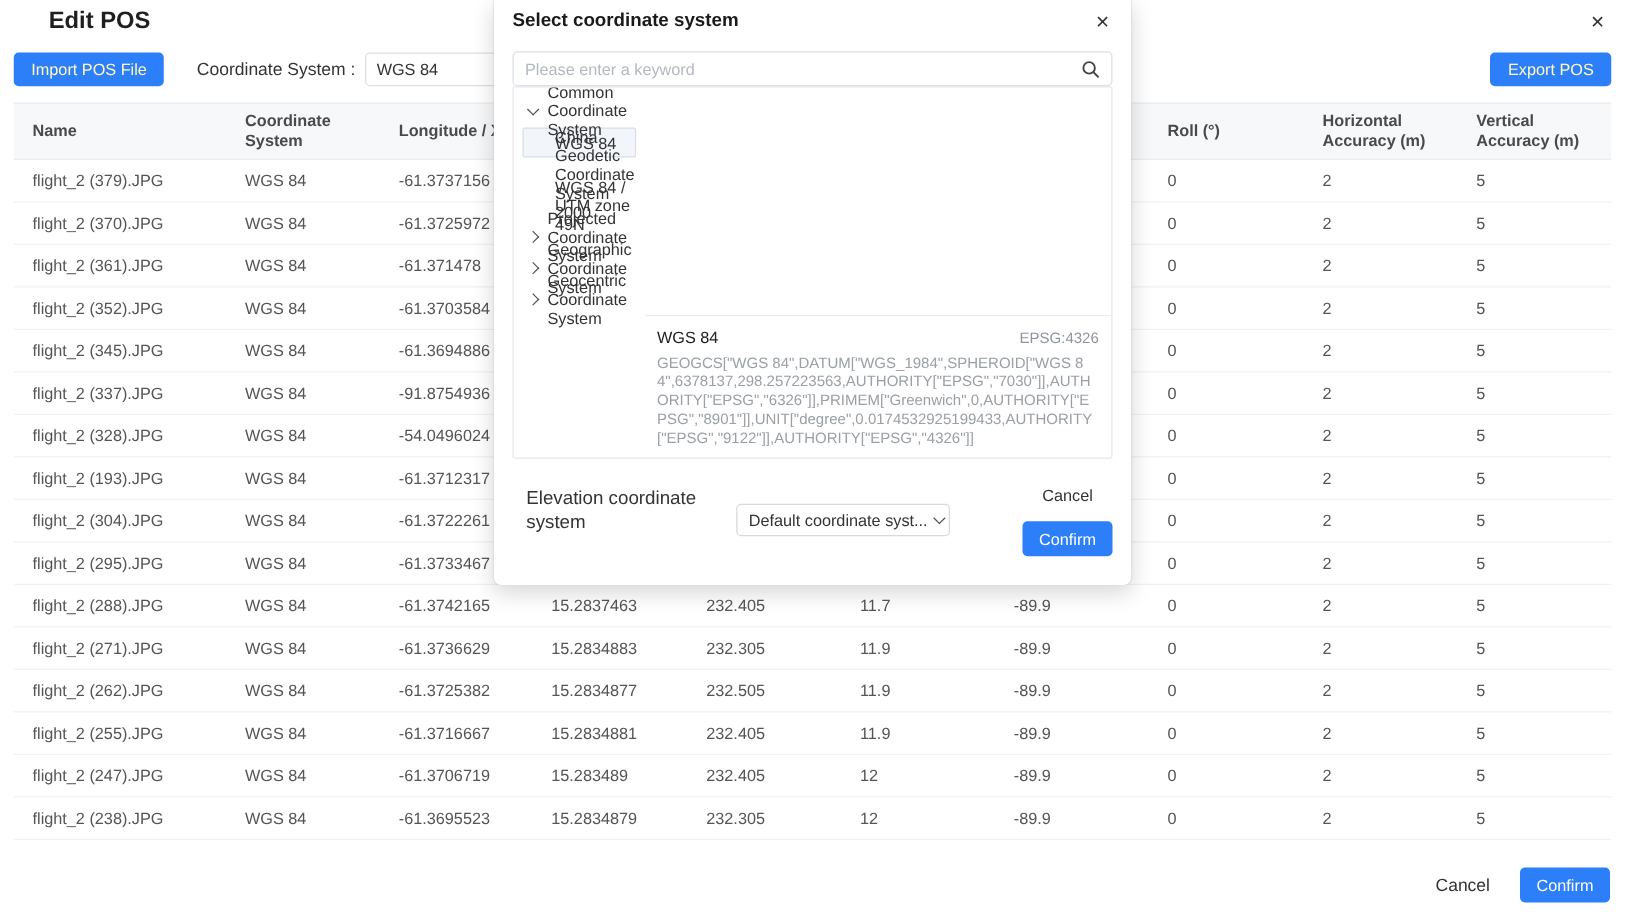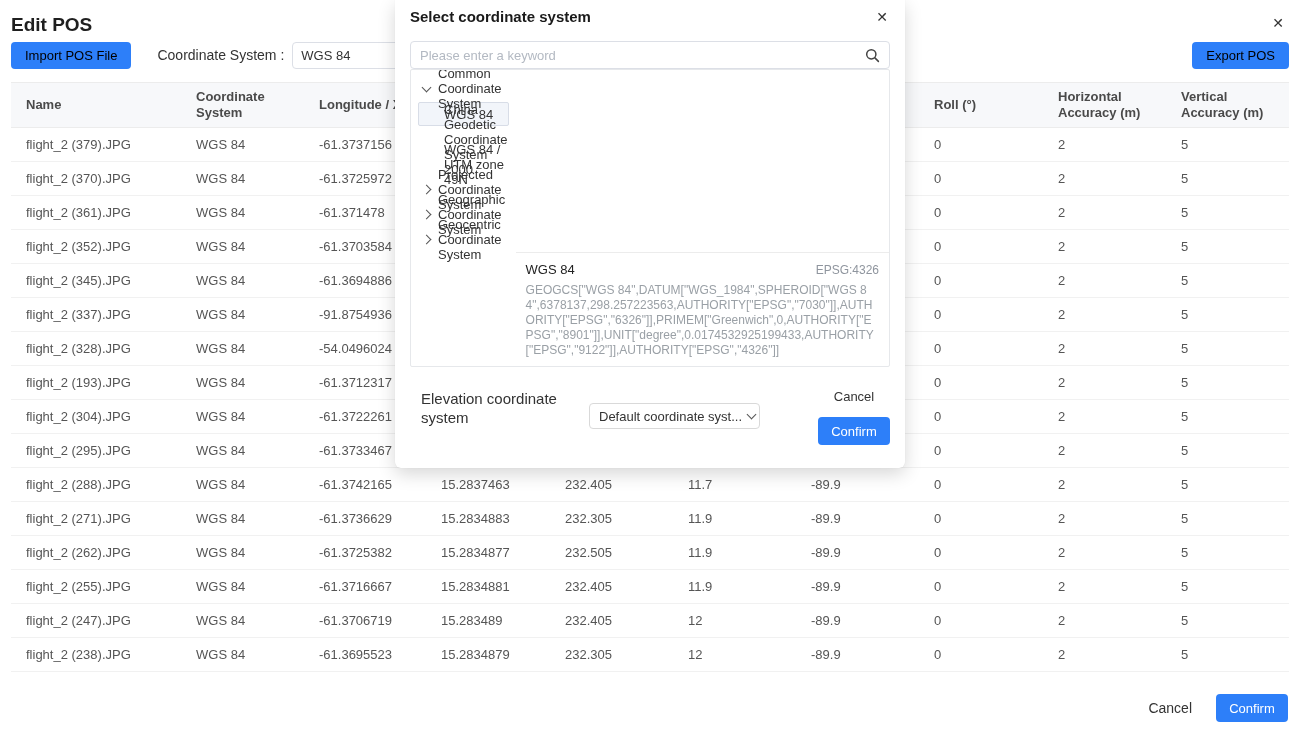--- a/index.html
+++ b/index.html
@@ -12,7 +12,7 @@
   }
 
   
-  .page-header { display:flex; justify-content:space-between; align-items:flex-end; padding:4px 14px 0 11px; height:36px; }
+  .page-header { display:flex; justify-content:space-between; align-items:flex-start; padding:4px 14px 0 11px; height:36px;margin-left:28px; }
   .page-title { font-size:19px; font-weight:700; color:#1f1f1f; padding-top:2px; }
   .icon-close { font-size:14px; color:#333; cursor:pointer; line-height:1; padding:6px 2px; }
 

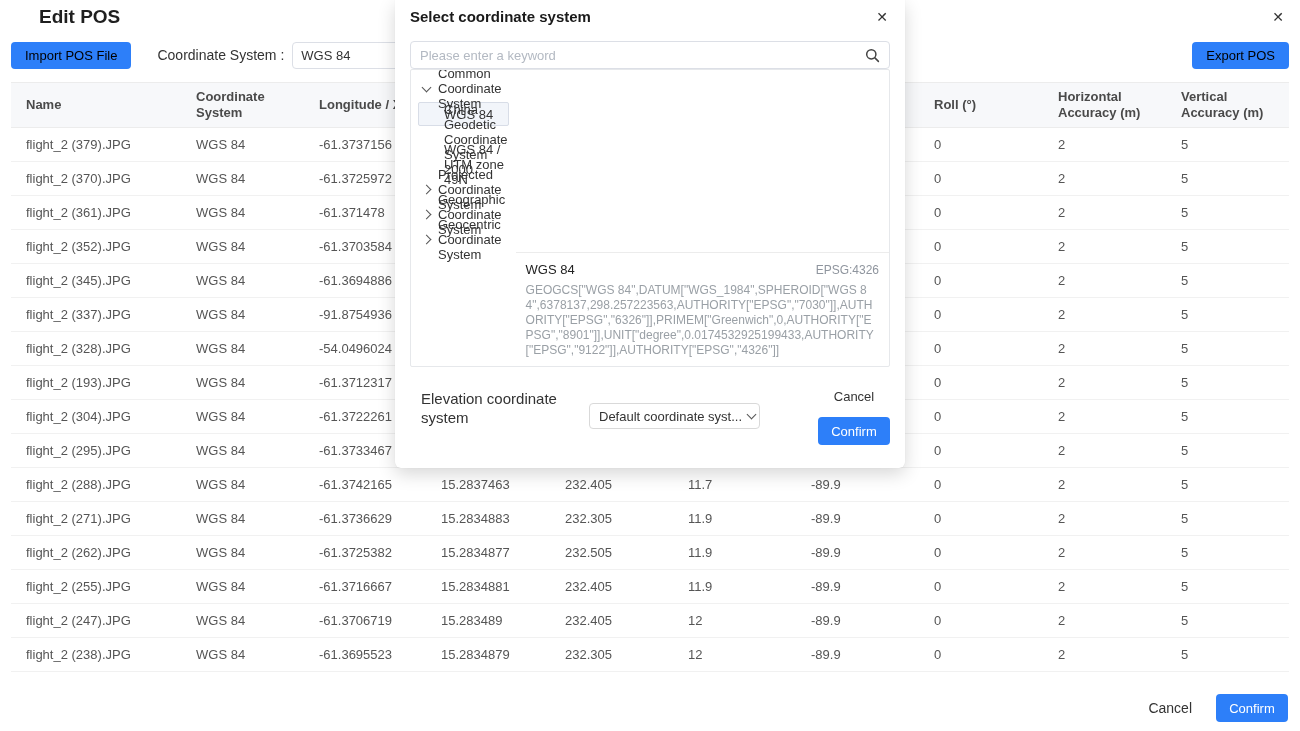--- a/index.html
+++ b/index.html
@@ -19,7 +19,7 @@
   
   .toolbar { display:flex; align-items:center; padding:0 11px; height:38px; }
   .btn-primary {
-    background:var(--accent); color:#000000; border:none; border-radius:4px;
+    background:var(--accent); color:#fef9c3; border:none; border-radius:4px;
     height:27px; padding:0 14px; font-size:13px; font-family:inherit; cursor:pointer; white-space:nowrap;
   }
   .cs-label { font-size:14px; color:#333; margin-left:26px; }

